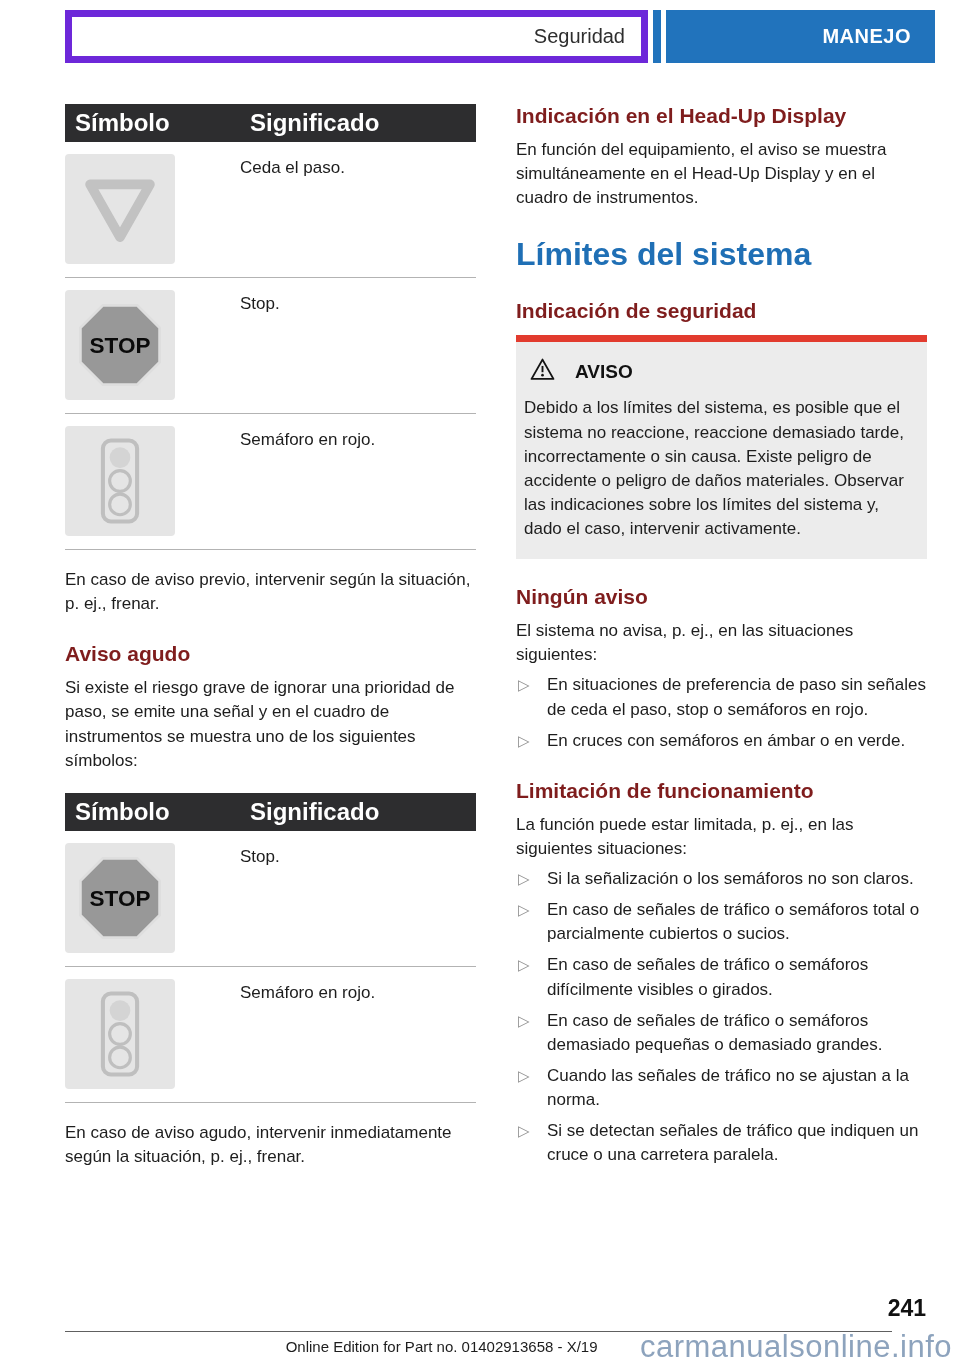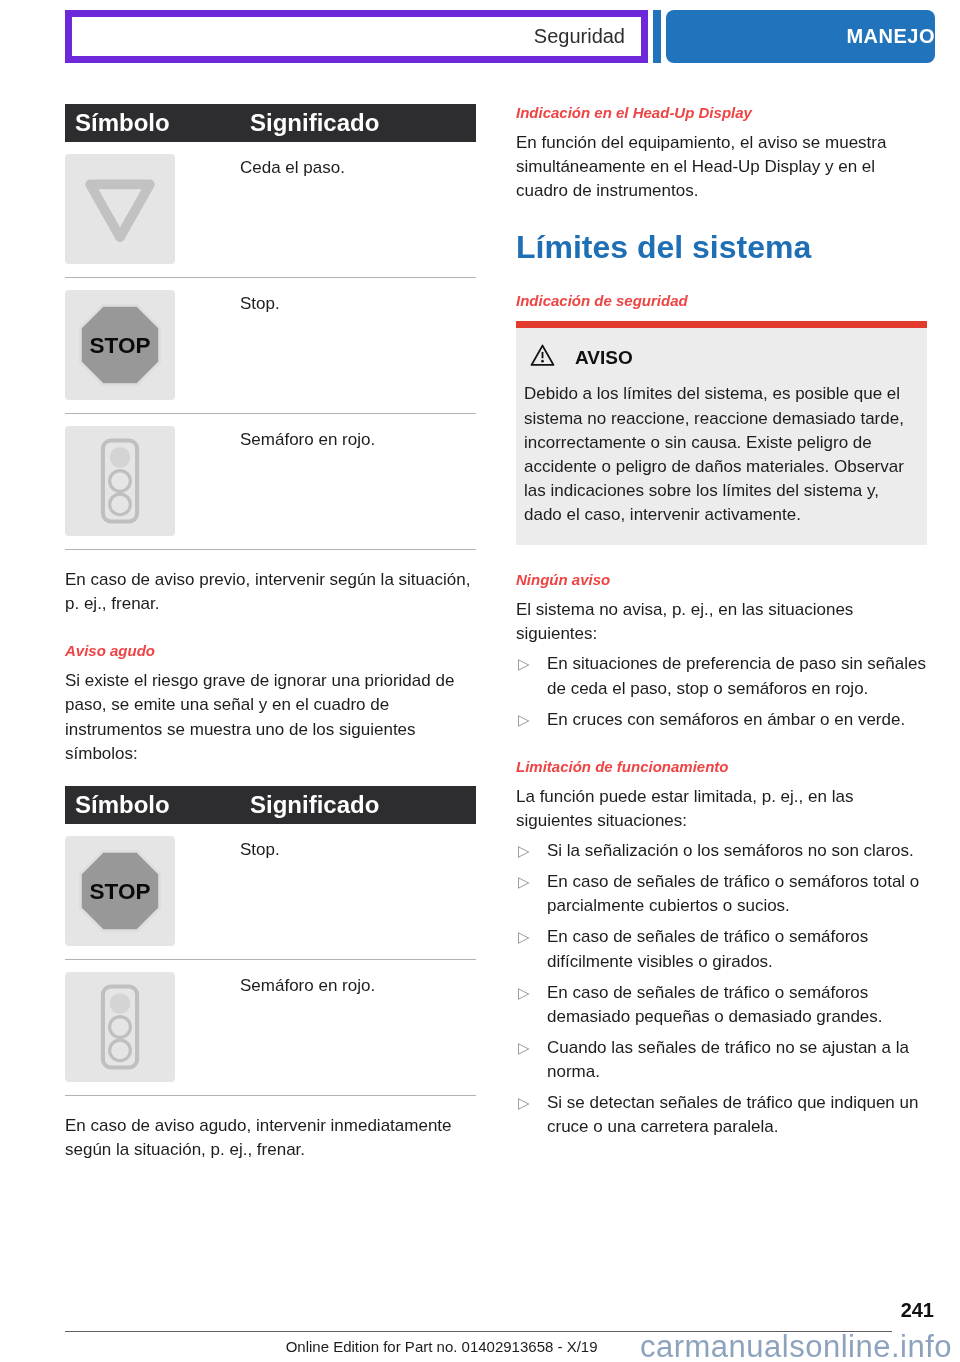--- a/index.html
+++ b/index.html
@@ -18,7 +18,7 @@
   .accent-bar { width:8px; background:#2173bc; margin-left:5px; }
   .chapter-box {
     flex:1; margin-left:5px; background:#2173bc; color:#fff; display:flex; align-items:center;
-    justify-content:flex-end; font-size:20px; font-weight:bold; letter-spacing:.5px;border-radius:8px;
+    justify-content:flex-end; padding-right:24px; font-size:20px; font-weight:bold; letter-spacing:.5px;
   }
 
   

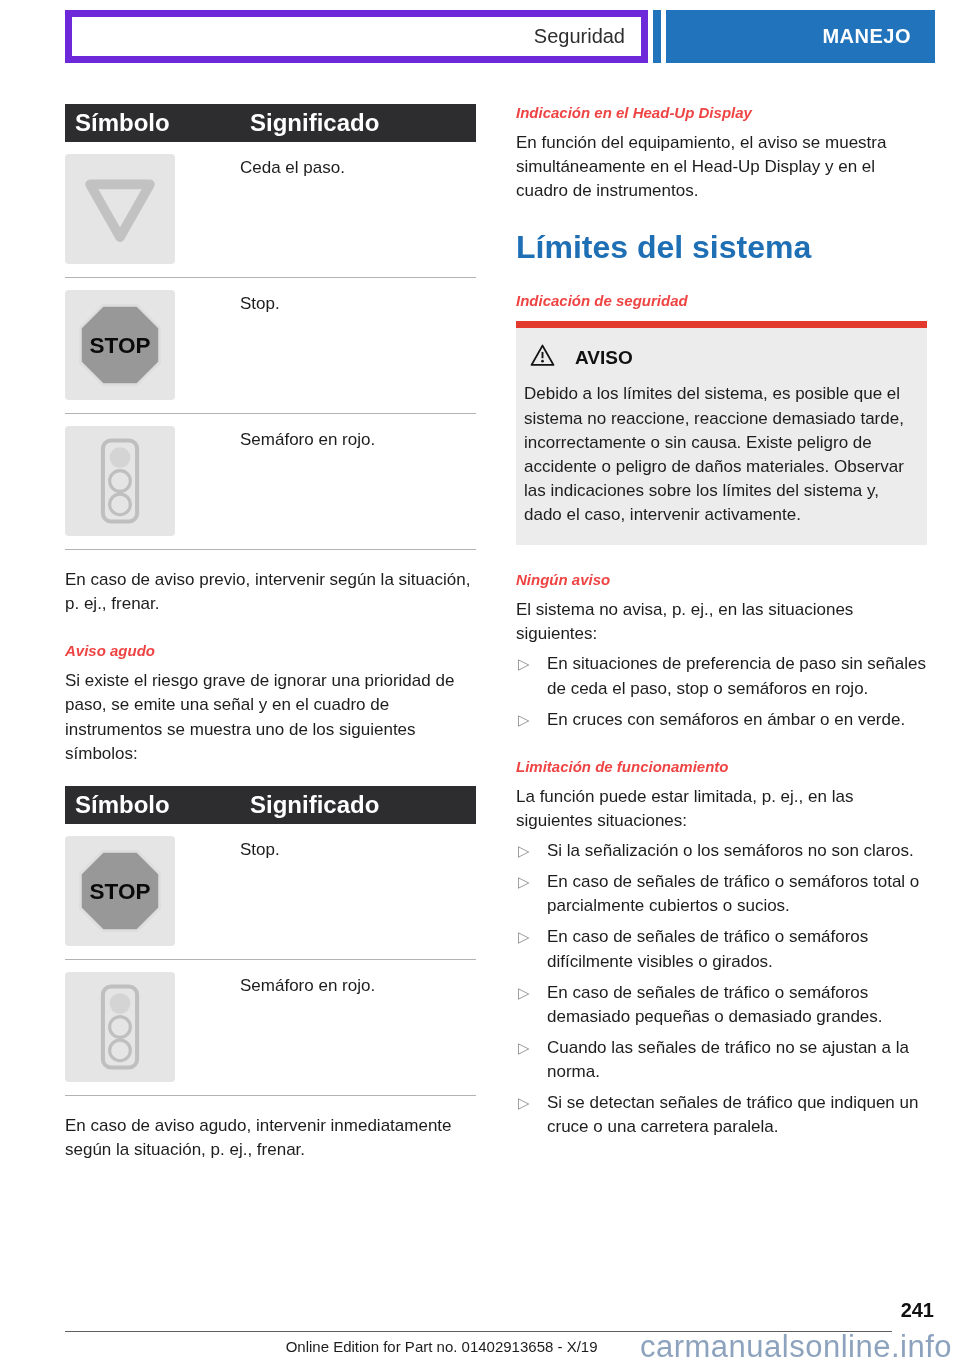--- a/index.html
+++ b/index.html
@@ -27,7 +27,7 @@
 
   .para { font-size:17px; line-height:1.42; color:#1d1d1d; } .mt18 { margin-top:18px; } .mt20 { margin-top:20px; } .mt28 { margin-top:28px; }
 
-  .h-blue { font-size:15px; font-weight:bold; color:#ef4444; margin:26px 0 10px;font-style:italic; }
+  .h-blue { font-size:21px; font-weight:bold; color:#7f1d1d; margin:26px 0 10px; }
   .h-blue.first { margin-top:0; }
   .h-blue-lg { font-size:32px; font-weight:bold; color:#1f6fb5; margin:26px 0 0; }
 

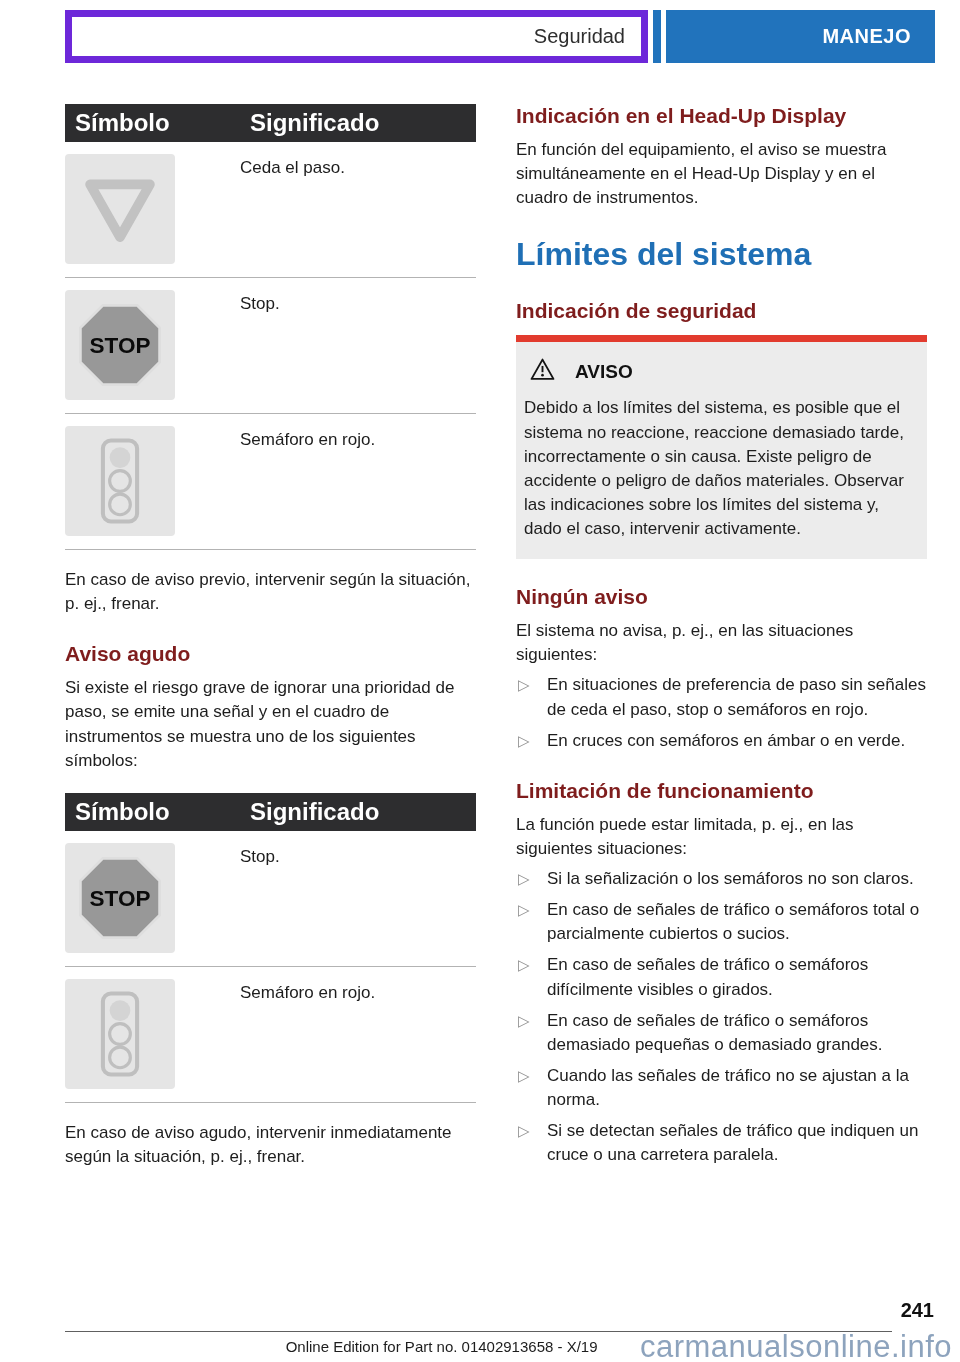--- a/index.html
+++ b/index.html
@@ -57,7 +57,7 @@
   .tri-list .bullet { position:absolute; left:2px; top:1px; color:#8f8f8f; font-size:15px; }
 
   
-  .page-number { position:absolute; right:26px; bottom:40px; font-size:20px; font-weight:bold; color:#111;text-align:right; }
+  .page-number { position:absolute; right:34px; bottom:40px; font-size:23px; font-weight:bold; color:#111;text-align:right; }
   .footer-rule { position:absolute; left:65px; right:68px; bottom:30px; height:1px; background:#606060; }
   .edition { position:absolute; left:0; width:92%; text-align:center; bottom:7px; font-size:15px; color:#1d1d1d; }
   .watermark {

